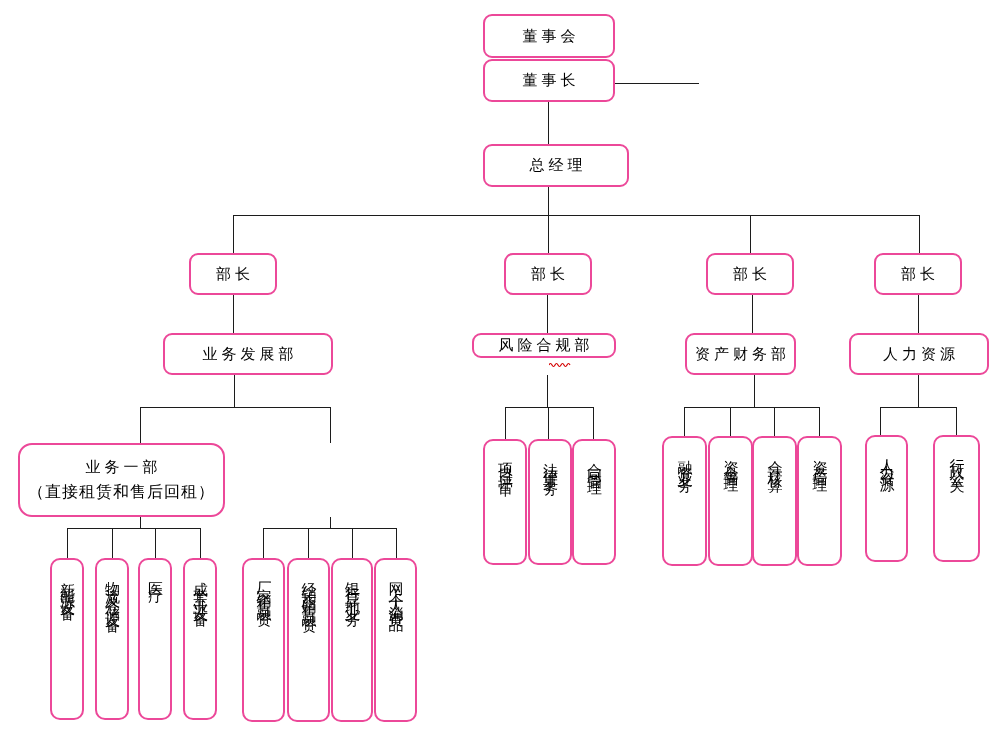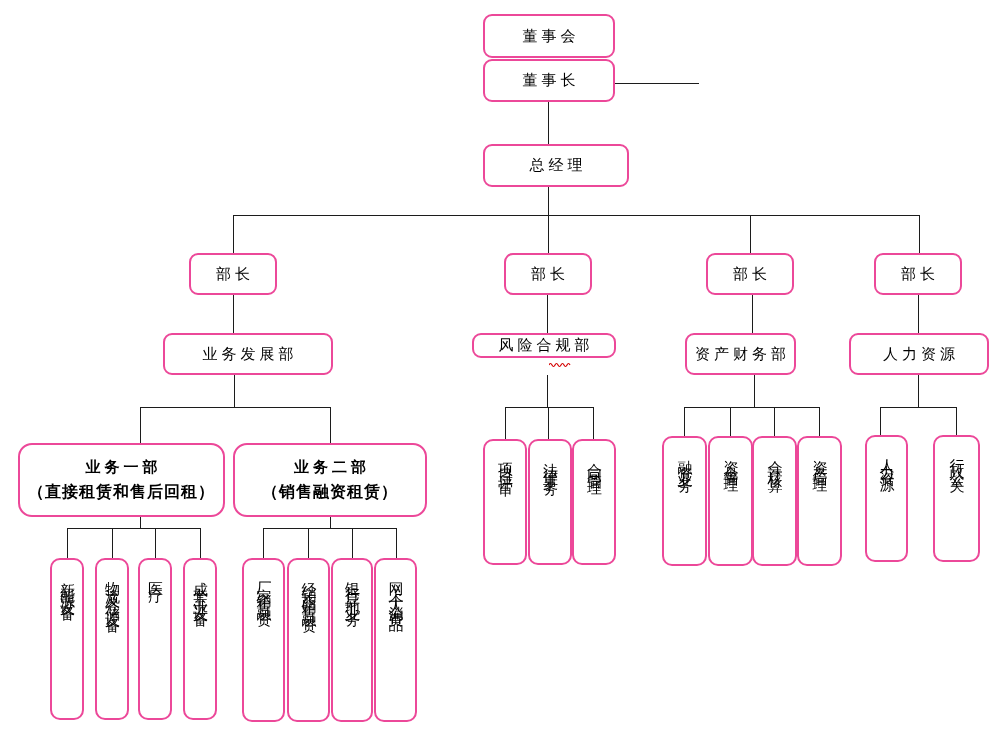--- a/index.html
+++ b/index.html
@@ -28,7 +28,7 @@
   }
   .biznode{
     border-radius:14px;display:flex;flex-direction:column;align-items:center;
-    justify-content:center;gap:5px;font-weight:bold;
+    justify-content:center;gap:5px;
   }
   .biznode .t{font-size:15px;letter-spacing:4px;padding-left:4px;white-space:nowrap;}
   .biznode .s{font-size:16px;letter-spacing:1px;white-space:nowrap;}

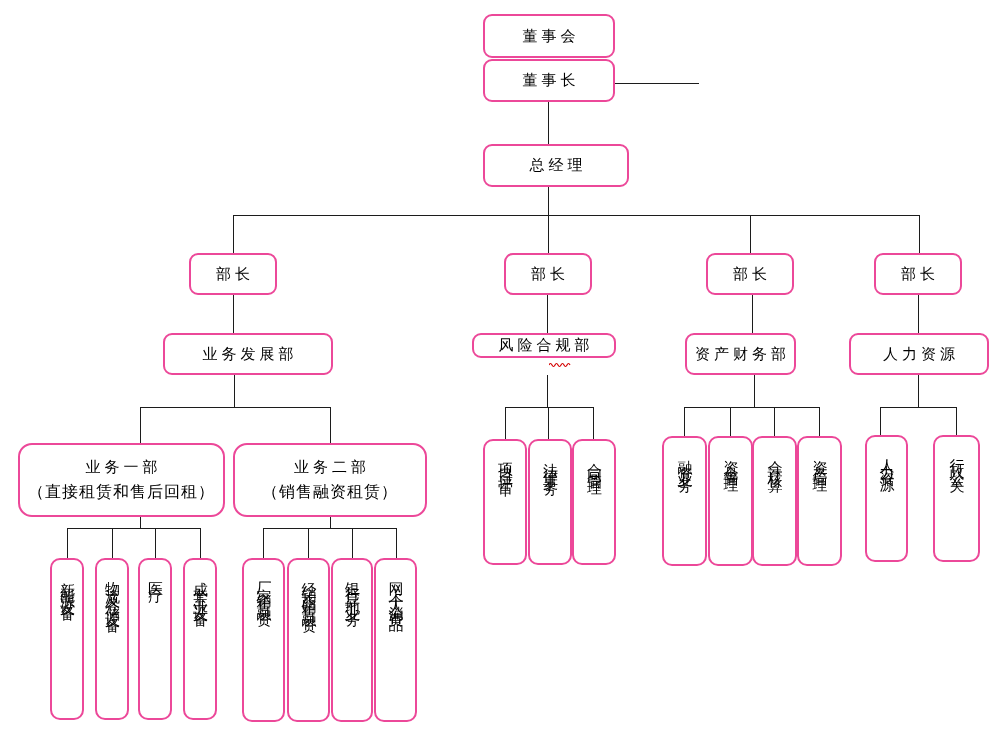--- a/index.html
+++ b/index.html
@@ -140,10 +140,6 @@
     <div class="t">业务一部</div>
     <div class="s">（直接租赁和售后回租）</div>
   </div>
-  <div class="biznode" style="left:233px;top:443px;width:194px;height:74px">
-    <div class="t">业务二部</div>
-    <div class="s">（销售融资租赁）</div>
-  </div>
 
   <div class="vnode" style="left:50px;top:558px;width:34px;height:162px">
     <span class="lbl">新能源设备</span>

